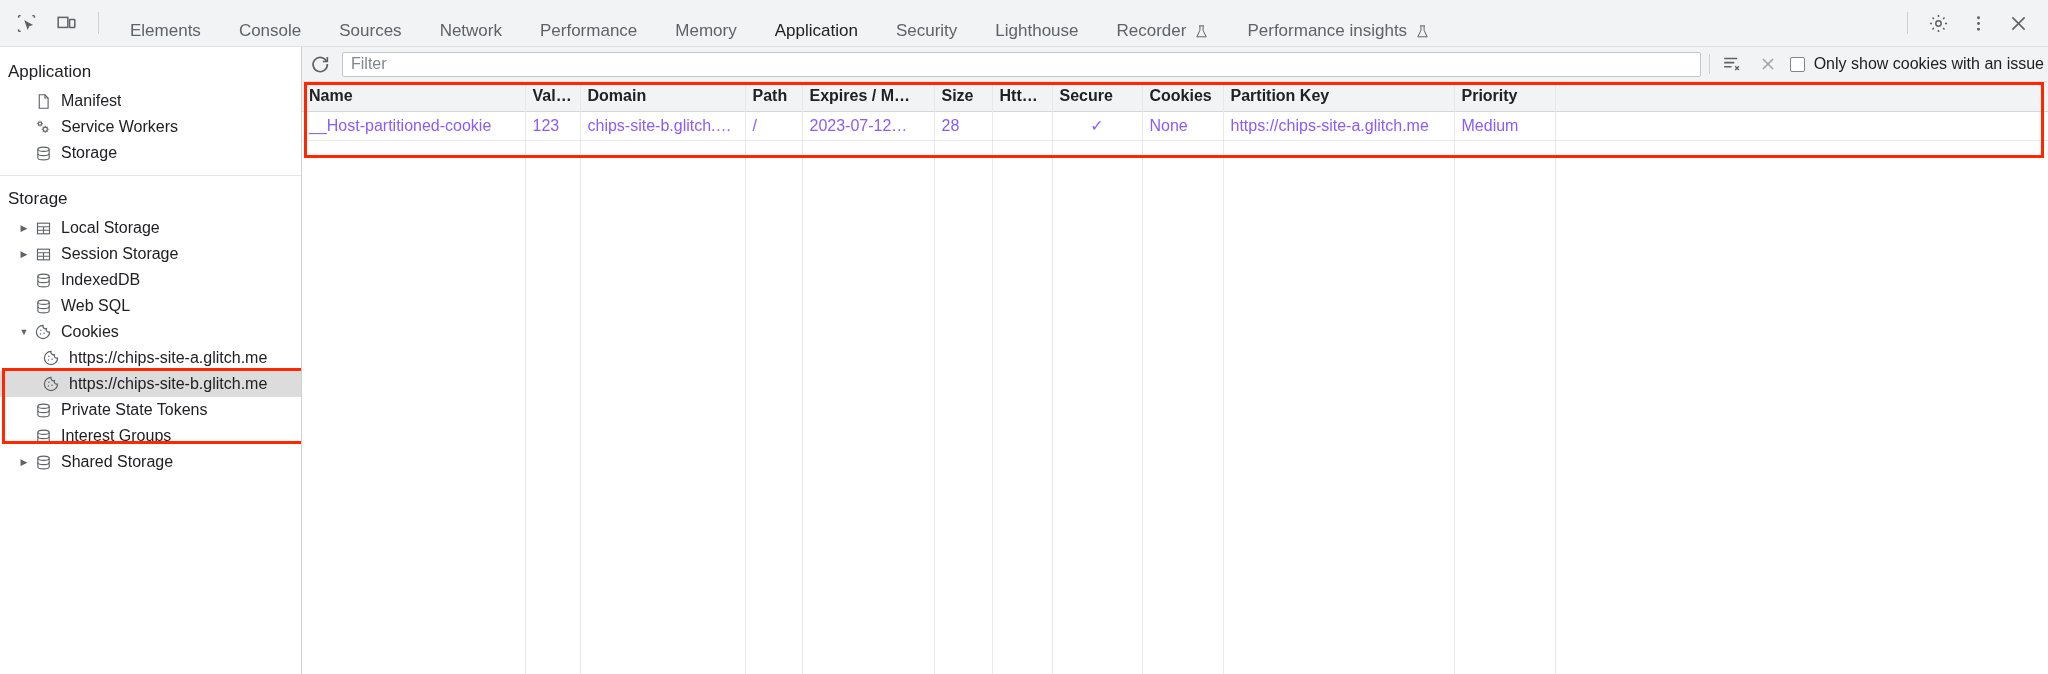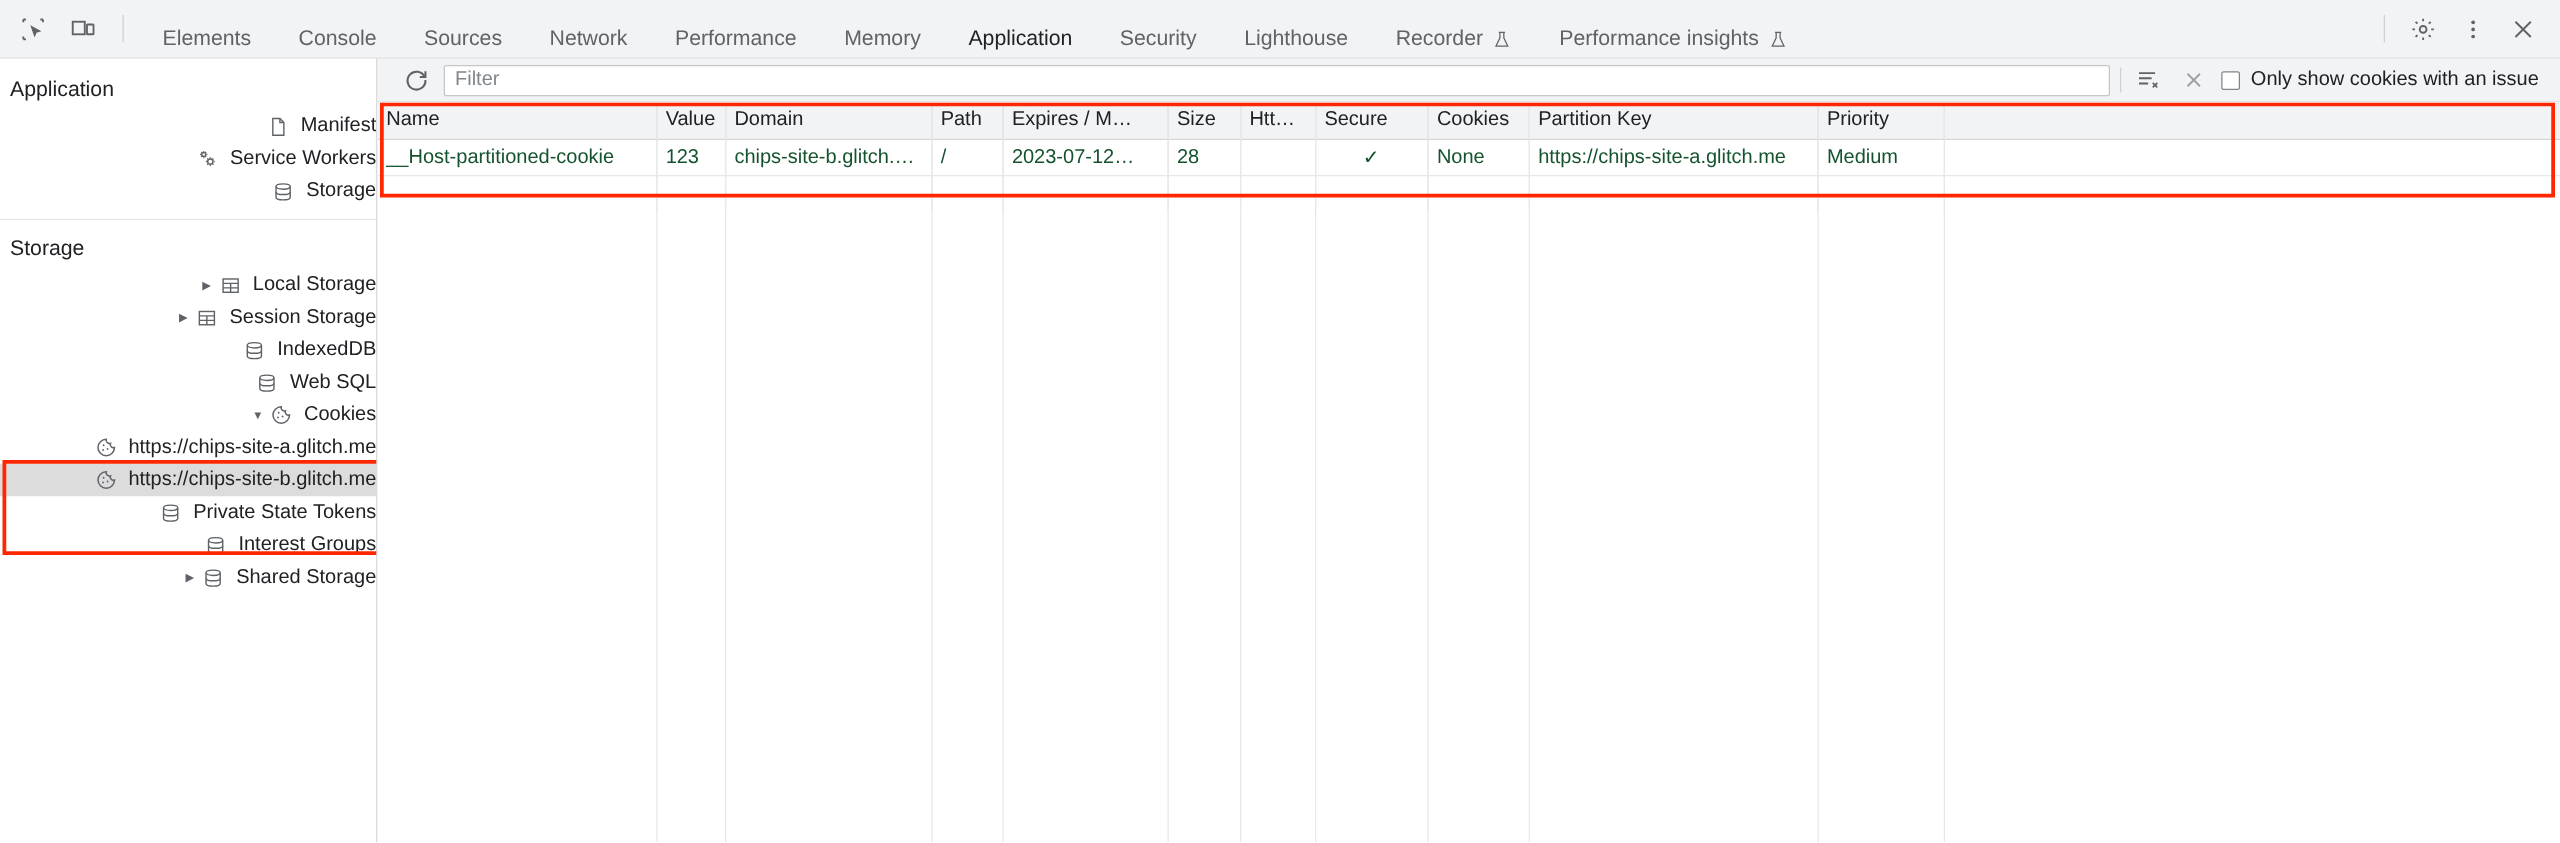--- a/index.html
+++ b/index.html
@@ -123,7 +123,7 @@
     display: flex; align-items: center;
     background: #f1f3f4;
     border-bottom: 1px solid #e0e0e0;
-    padding: 0 17px;
+    padding: 0 4px;
     gap: 8px;
   }
   .fb-btn {

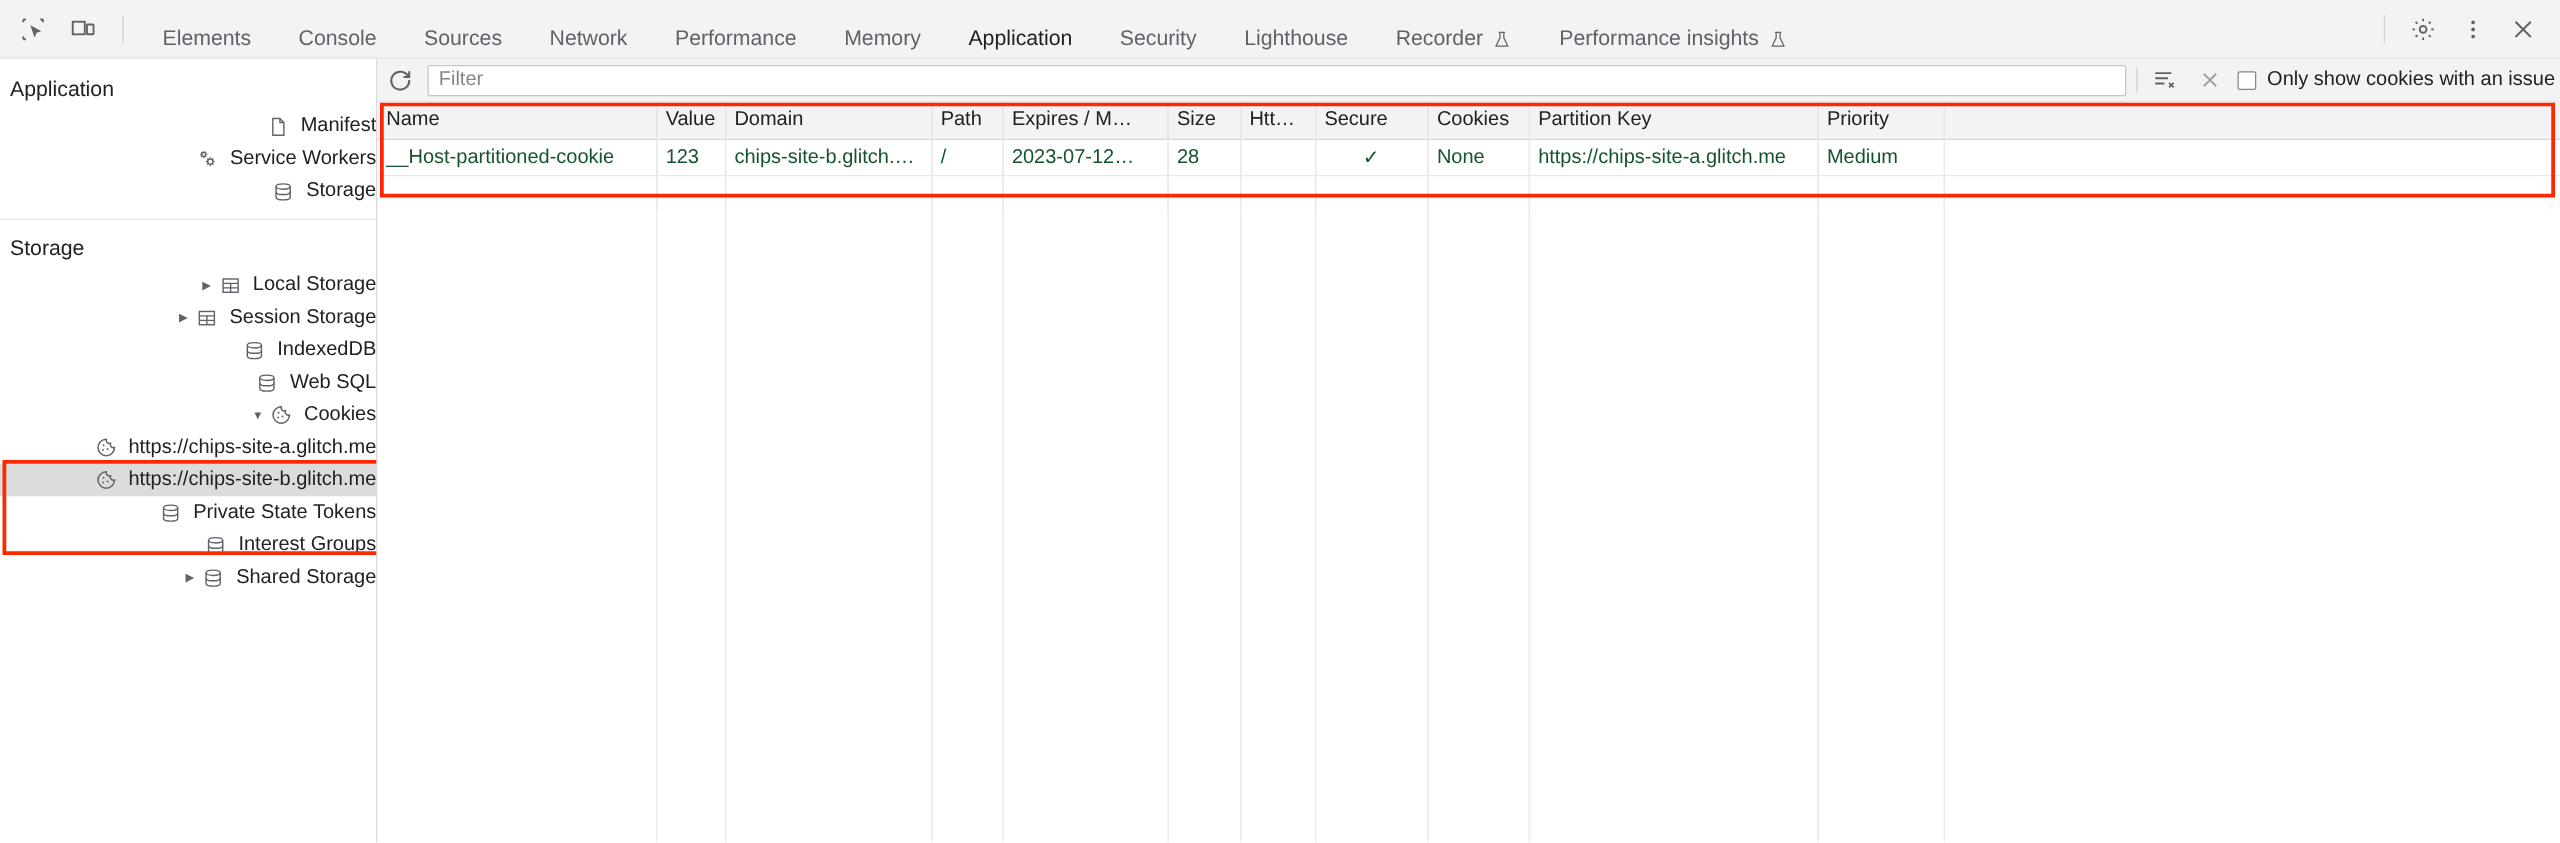--- a/index.html
+++ b/index.html
@@ -86,7 +86,6 @@
     color: #202124;
     white-space: nowrap;
     padding-left: 8px;
-    justify-content: flex-end;
   }
   .tree-item.selected { background: #dcdcdc; }
   .twisty {

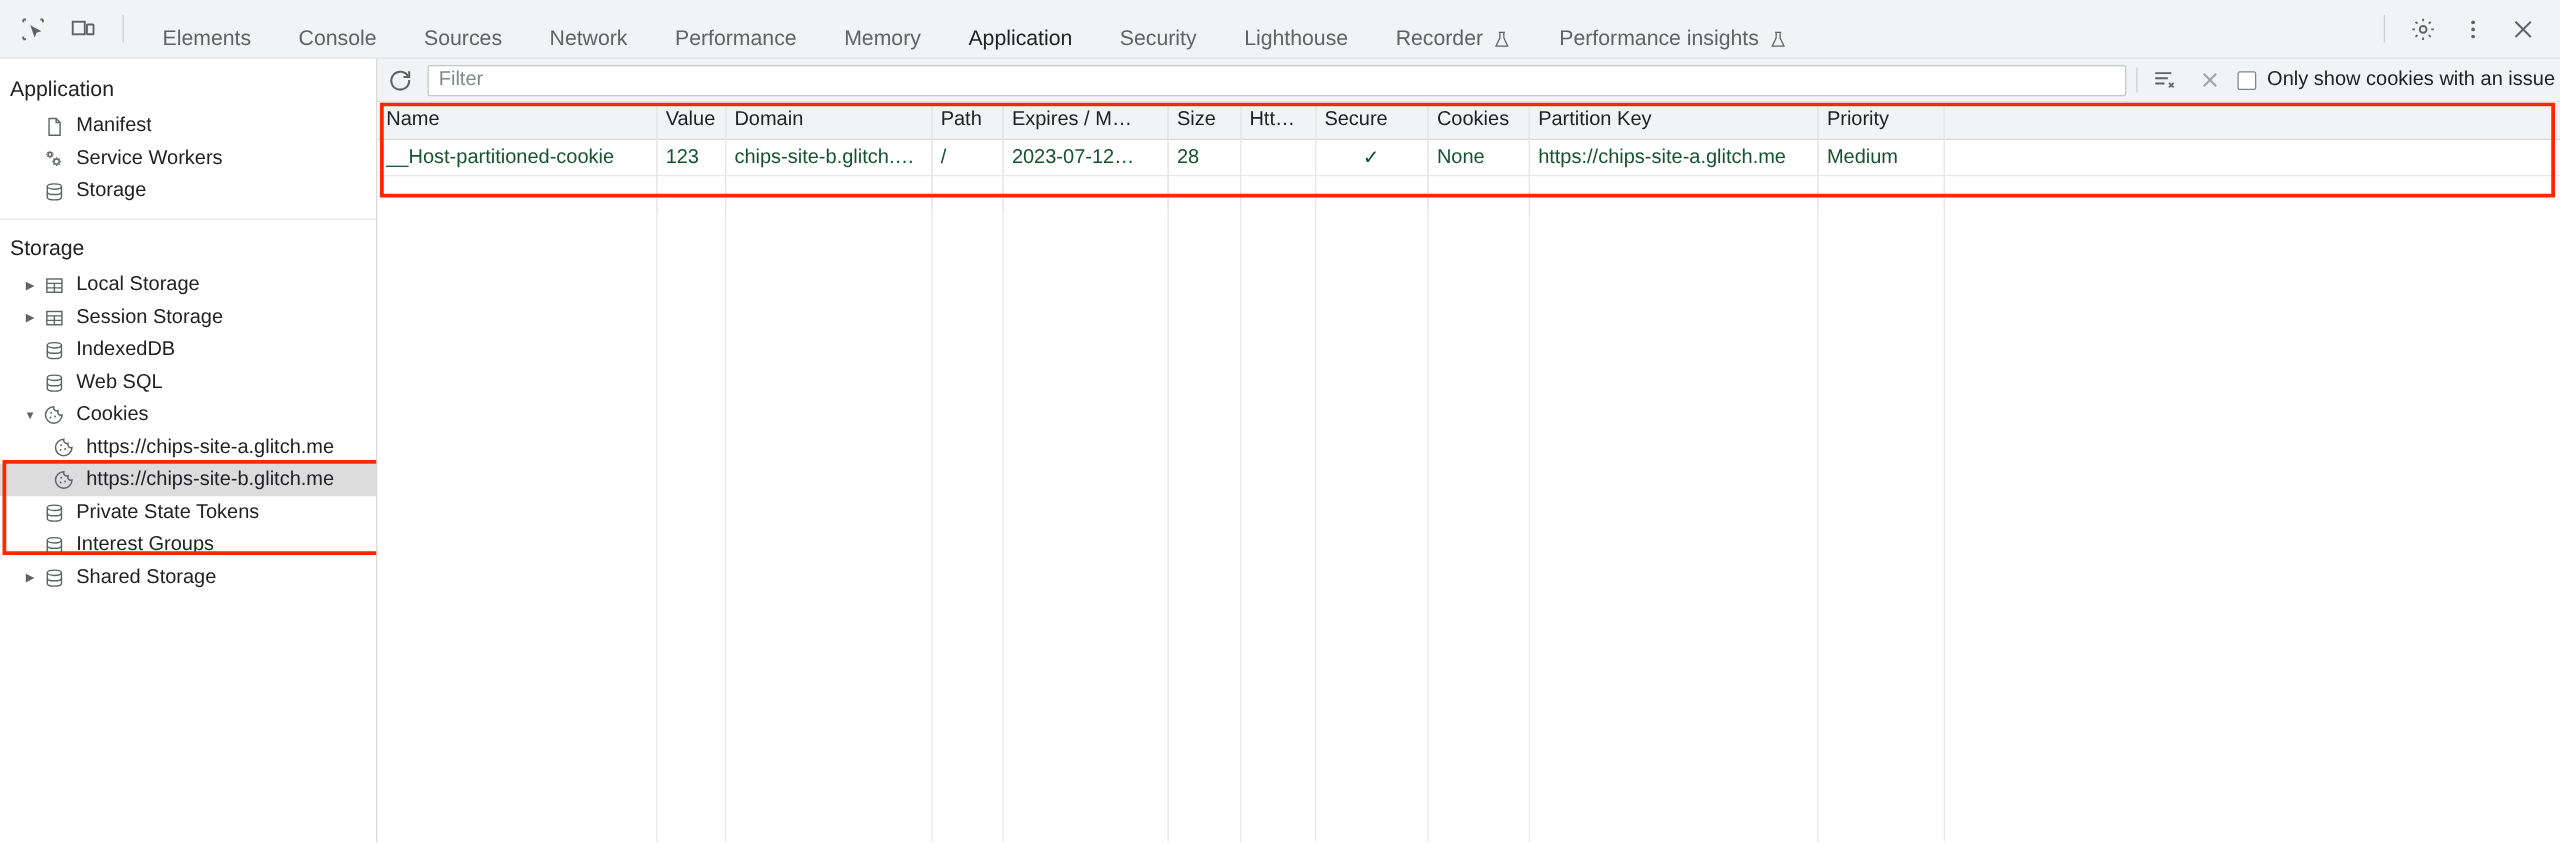--- a/index.html
+++ b/index.html
@@ -170,7 +170,7 @@
   }
   table.cookies th {
     background: #f1f3f4;
-    font-weight: normal;
+    font-weight: bold;
     text-align: left;
     color: #202124;
     height: 29px;

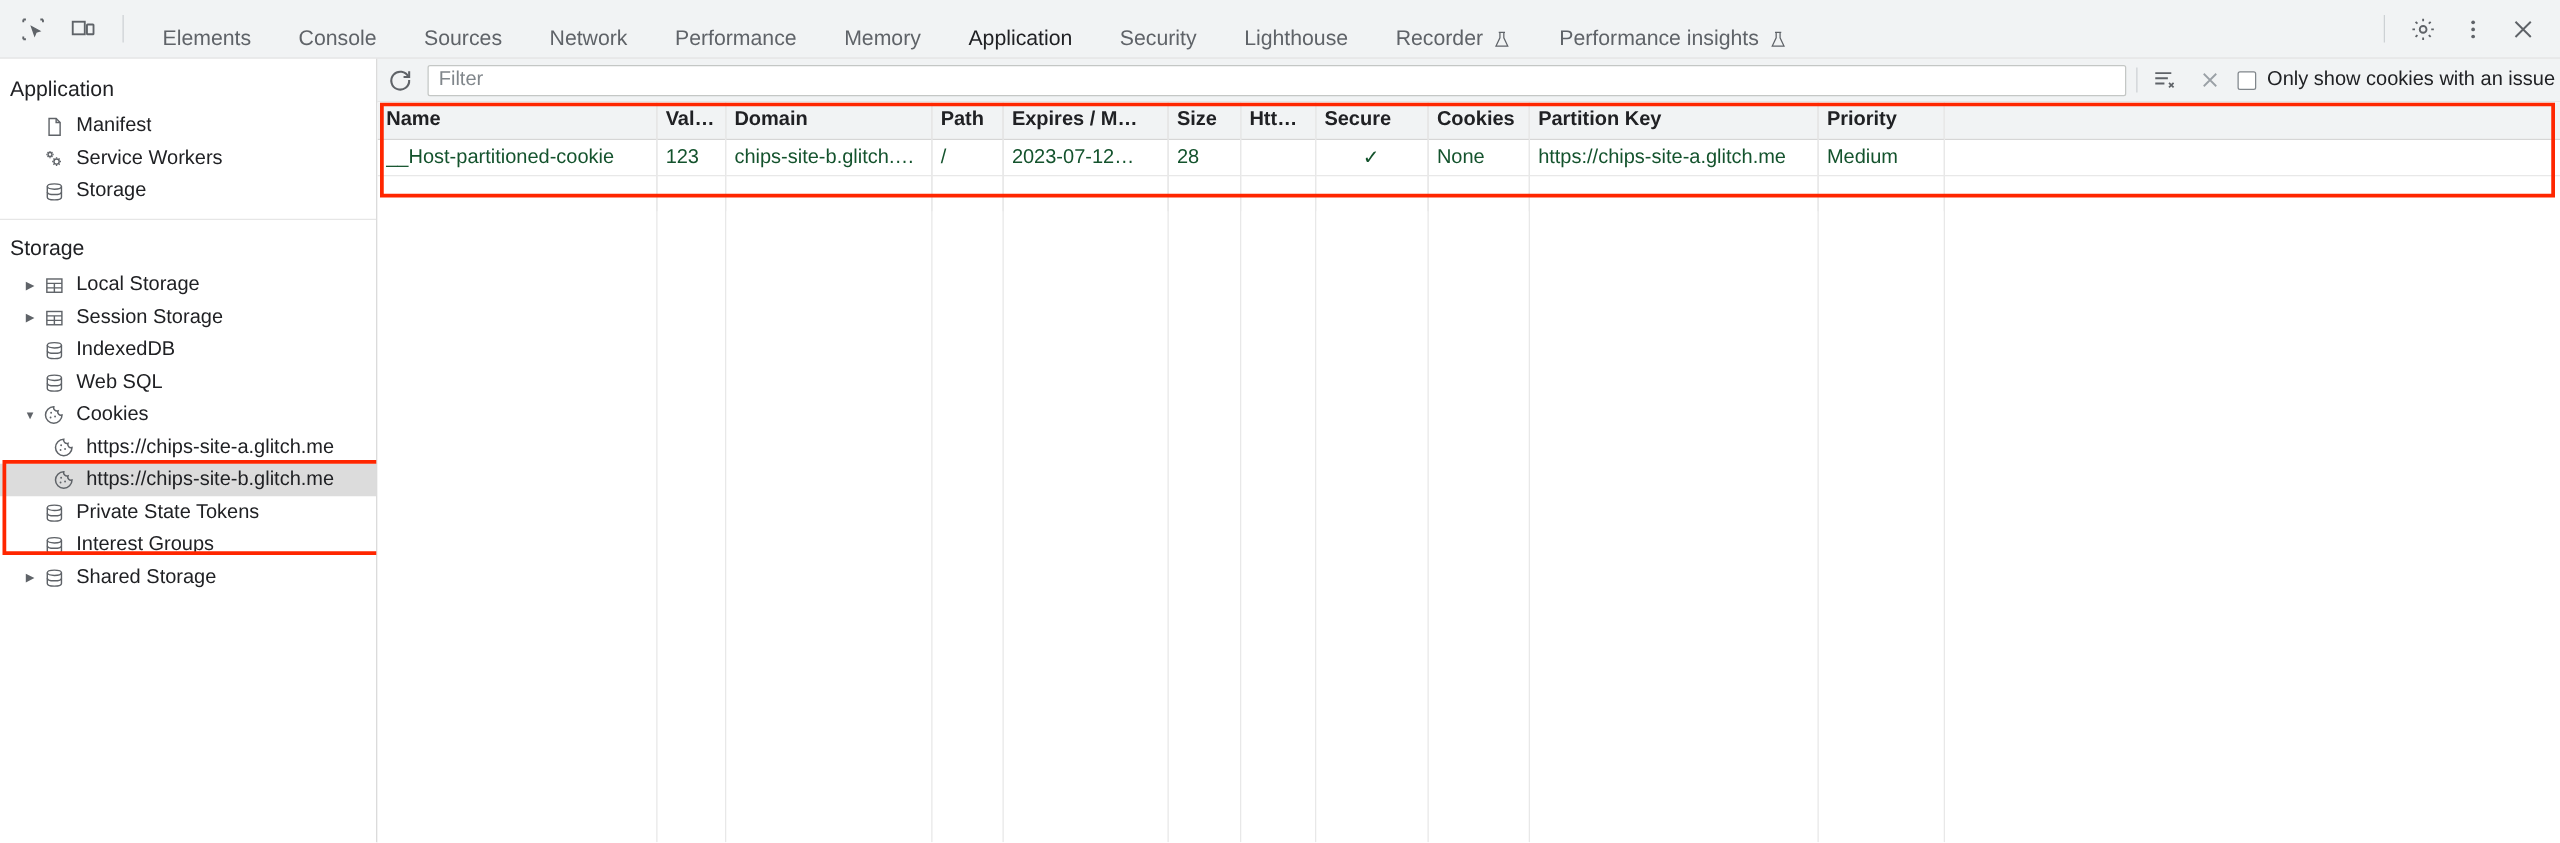--- a/index.html
+++ b/index.html
@@ -186,7 +186,7 @@
     padding: 0 7px;
     border-right: 1px solid #e8e8e8;
     border-bottom: 1px solid #e8e8e8;
-    color: #14532d;
+    color: #8b5cf6;
     white-space: nowrap;
     overflow: hidden;
     text-overflow: ellipsis;

